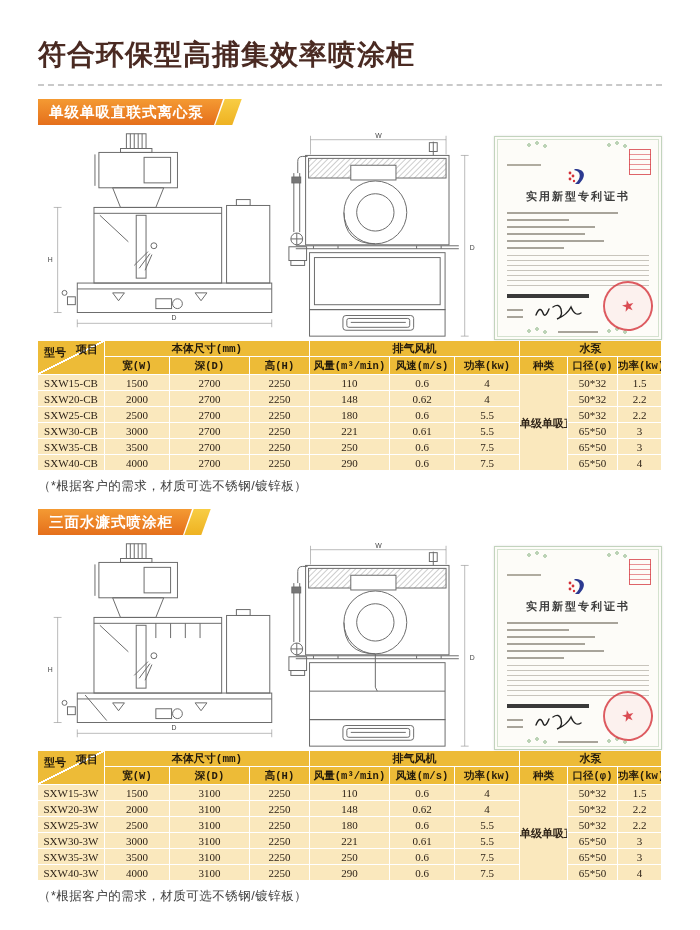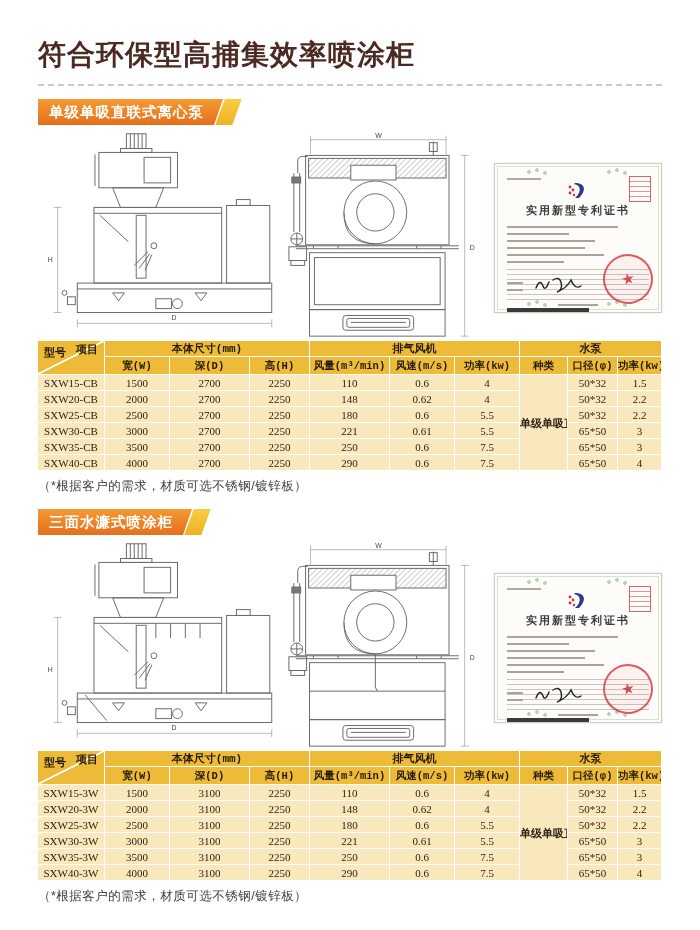--- a/index.html
+++ b/index.html
@@ -31,9 +31,9 @@
   .dimtxt{font-size:7px;fill:#444;font-family:"Liberation Sans",sans-serif;}
 
   
-  .cert{width:168px;height:150px;background:#fdfcf8;position:relative;
+  .cert{width:168px;height:204px;background:#fdfcf8;position:relative;
       border:1px solid #c2d4bd;box-shadow:inset 0 0 0 2px #fdfcf8,inset 0 0 0 3px #d4e2cf,0 0 2px rgba(0,0,0,.12);
-      padding:10px 12px;box-sizing:border-box;overflow:hidden;margin-top:27px;}
+      padding:23px 12px;box-sizing:border-box;overflow:hidden;}
   .cert .corner{position:absolute;width:26px;height:12px;
       background:radial-gradient(circle 2px at 4px 6px,#bcd3b6 90%,transparent),
                  radial-gradient(circle 2px at 12px 4px,#bcd3b6 90%,transparent),

